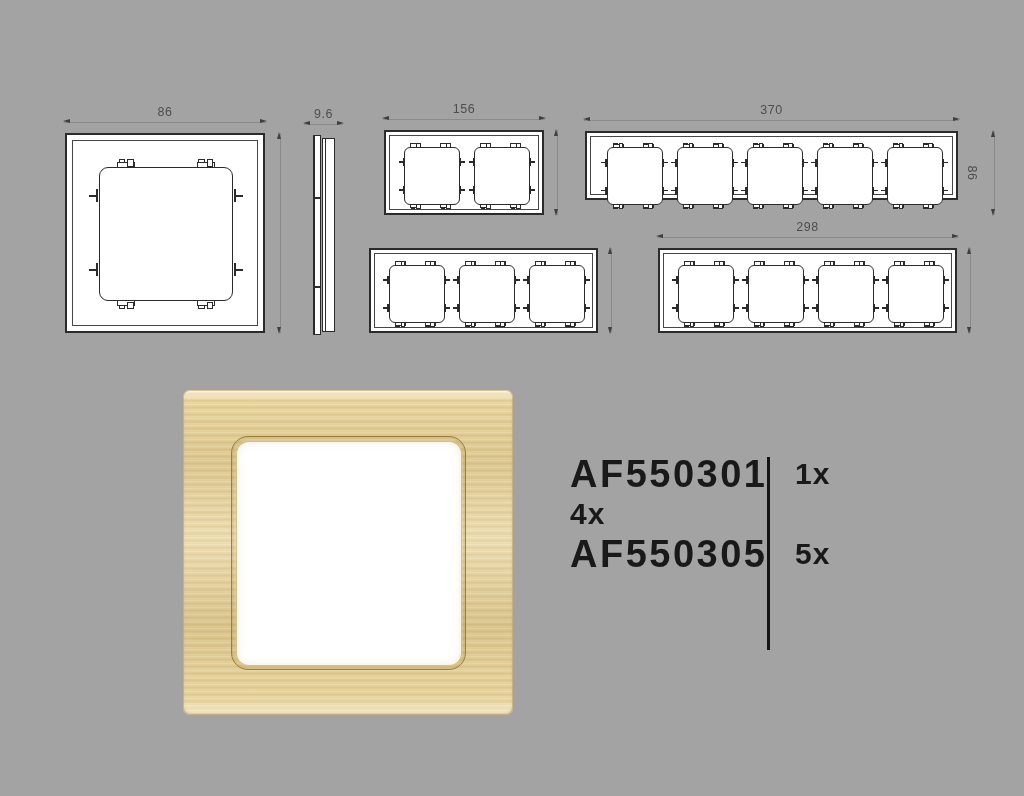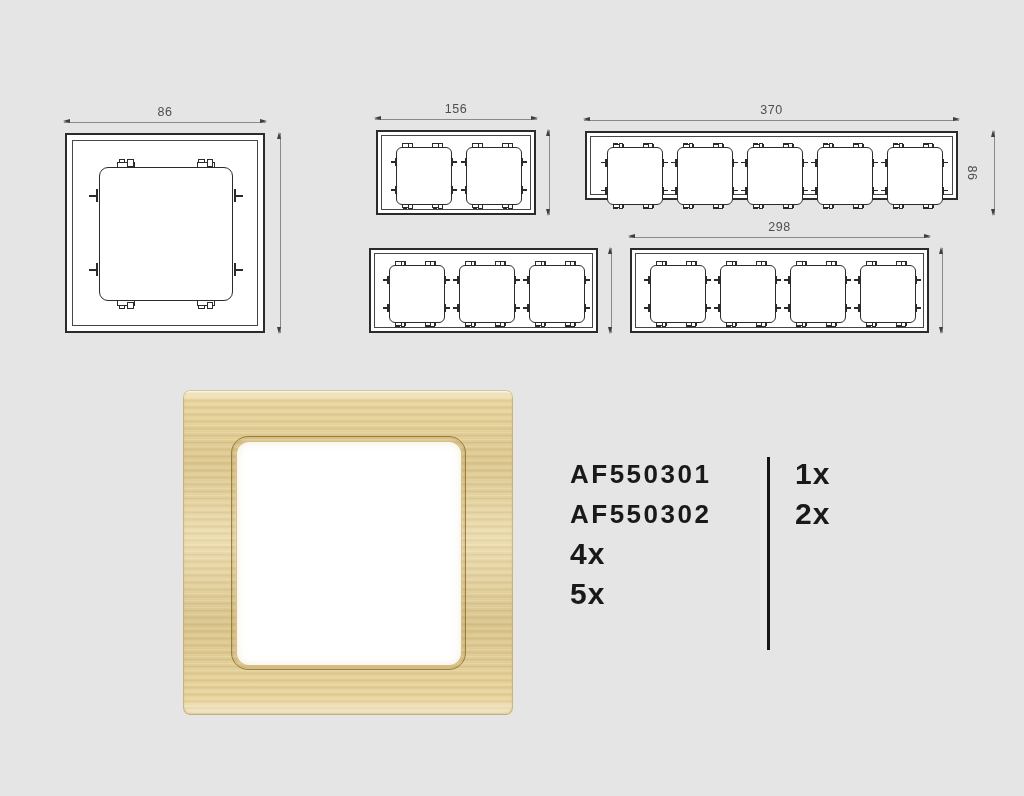--- a/index.html
+++ b/index.html
@@ -4,7 +4,7 @@
 <style>
   html,body{margin:0;padding:0;background:#ffffff;}
   .sheet{
-    position:relative; width:1024px; height:796px; background:#e5e5e5; overflow:hidden;
+    position:relative; width:1024px; height:796px; background:#a3a3a3; overflow:hidden;
     font-family:"Liberation Sans", sans-serif;
     --ln:#2b2b2b; --dim:#8a8a8a; --dimtx:#4e4e4e;
   }

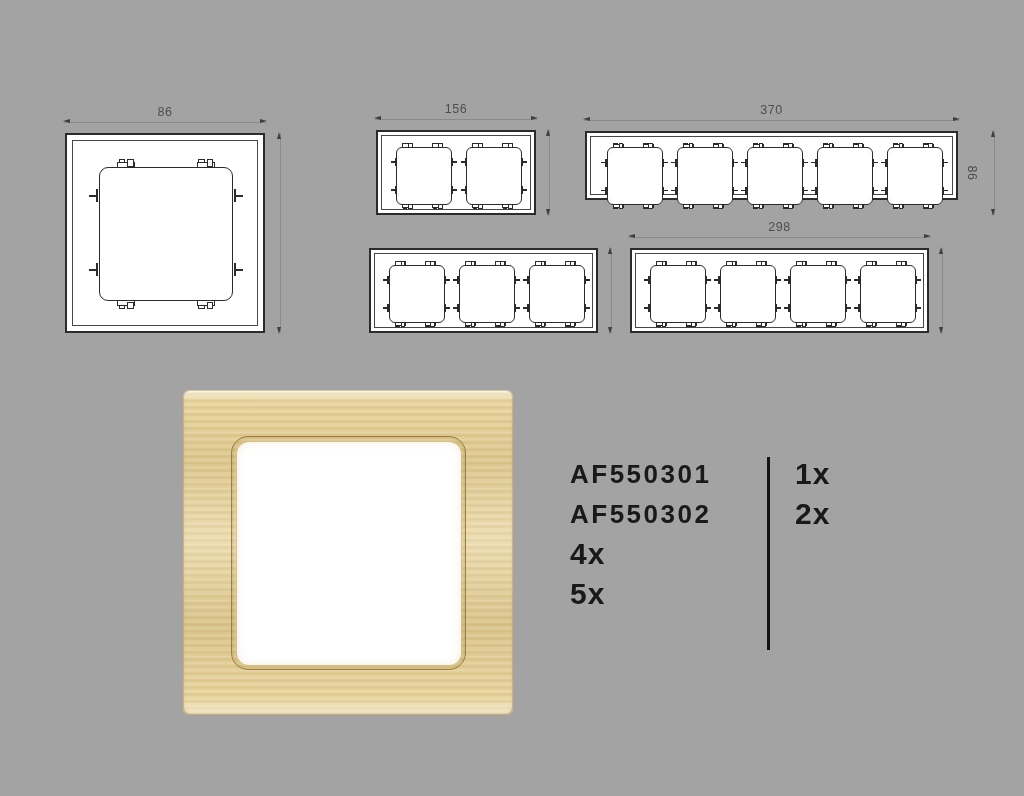--- a/index.html
+++ b/index.html
@@ -147,6 +147,20 @@
         </div>
       </div>
     </section>
+  <section class="drawing" id="dw-side">
+      <div class="dim-h" style="left: -9px; width: 39px; top: -27px;">
+        <div class="dim-label">9.6</div>
+        <div class="dl-h">
+          <div class="ah-l"></div>
+          <div class="ah-r"></div>
+        </div>
+      </div>
+      <div class="sp-a">
+        <i style="position: absolute; left: -1px; right: -1px; height: 1.2px; background: rgb(43, 43, 43); top: 31%;"></i>
+        <i style="position: absolute; left: -1px; right: -1px; height: 1.2px; background: rgb(43, 43, 43); top: 76%;"></i>
+      </div>
+      <div class="sp-b"></div>
+    </section>
   <section class="drawing" id="dw-g2">
       <div class="dim-h" style="left: -1px; width: 162px; top: -27px;">
         <div class="dim-label">156</div>

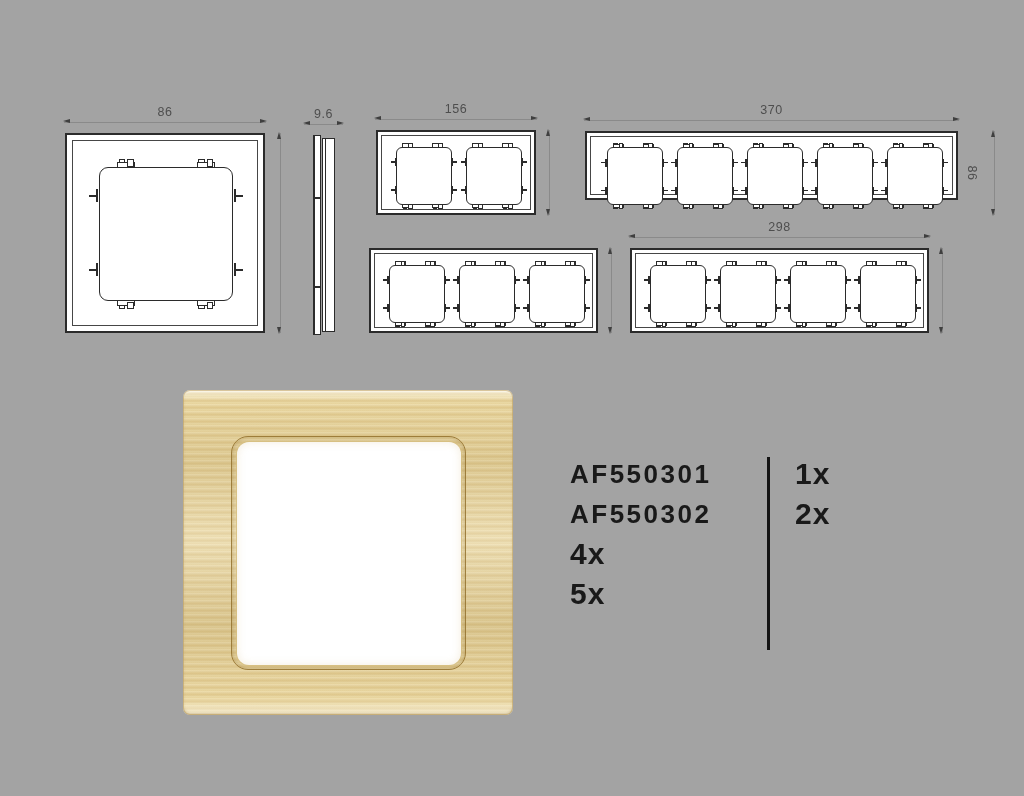--- a/index.html
+++ b/index.html
@@ -12,7 +12,7 @@
   .drawing{position:absolute;}
   #dw-single{left:65px;  top:133px; width:200px; height:200px;}
   #dw-side  {left:313px; top:135px; width:21px;  height:198px;}
-  #dw-g2    {left:376px; top:130px; width:160px; height:85px;}
+  #dw-g2    {left:384px; top:130px; width:160px; height:85px;}
   #dw-g5    {left:585px; top:131px; width:373px; height:69px;}
   #dw-g3    {left:369px; top:248px; width:229px; height:85px;}
   #dw-g4    {left:630px; top:248px; width:299px; height:85px;}

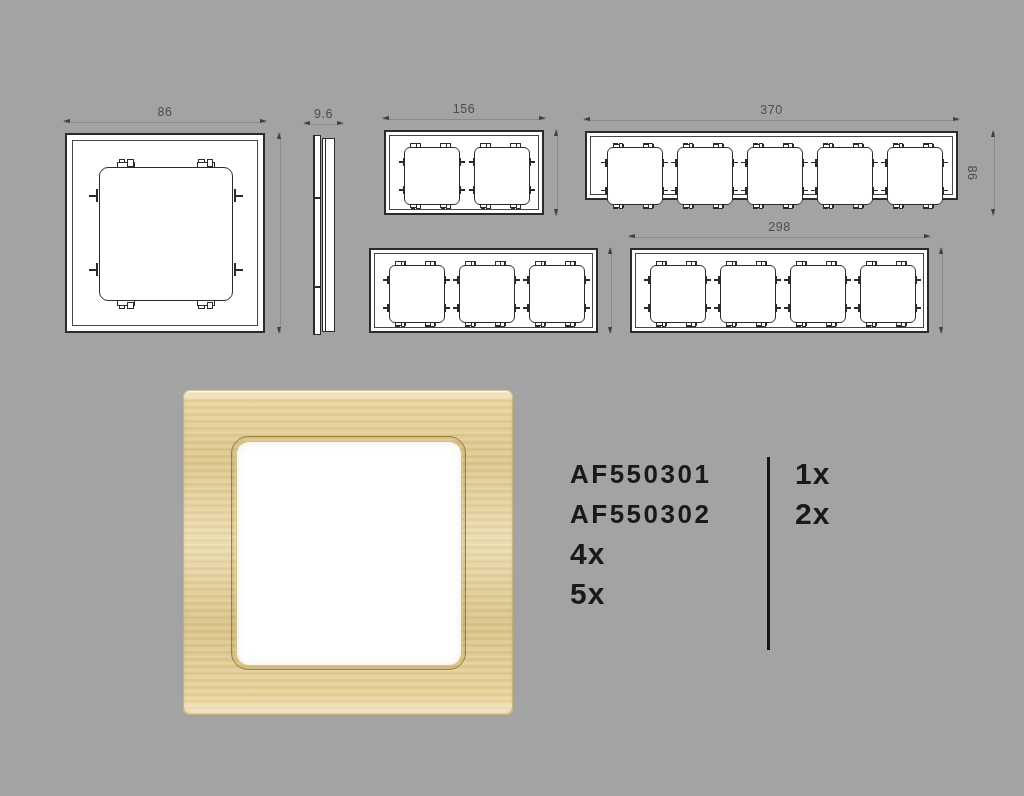--- a/index.html
+++ b/index.html
@@ -15,7 +15,7 @@
   #dw-g2    {left:384px; top:130px; width:160px; height:85px;}
   #dw-g5    {left:585px; top:131px; width:373px; height:69px;}
   #dw-g3    {left:369px; top:248px; width:229px; height:85px;}
-  #dw-g4    {left:630px; top:248px; width:299px; height:85px;}
+  #dw-g4    {left:658px; top:248px; width:299px; height:85px;}
 
   
   .frame-body{position:absolute; inset:0; border:2px solid var(--ln); background:#fff;}

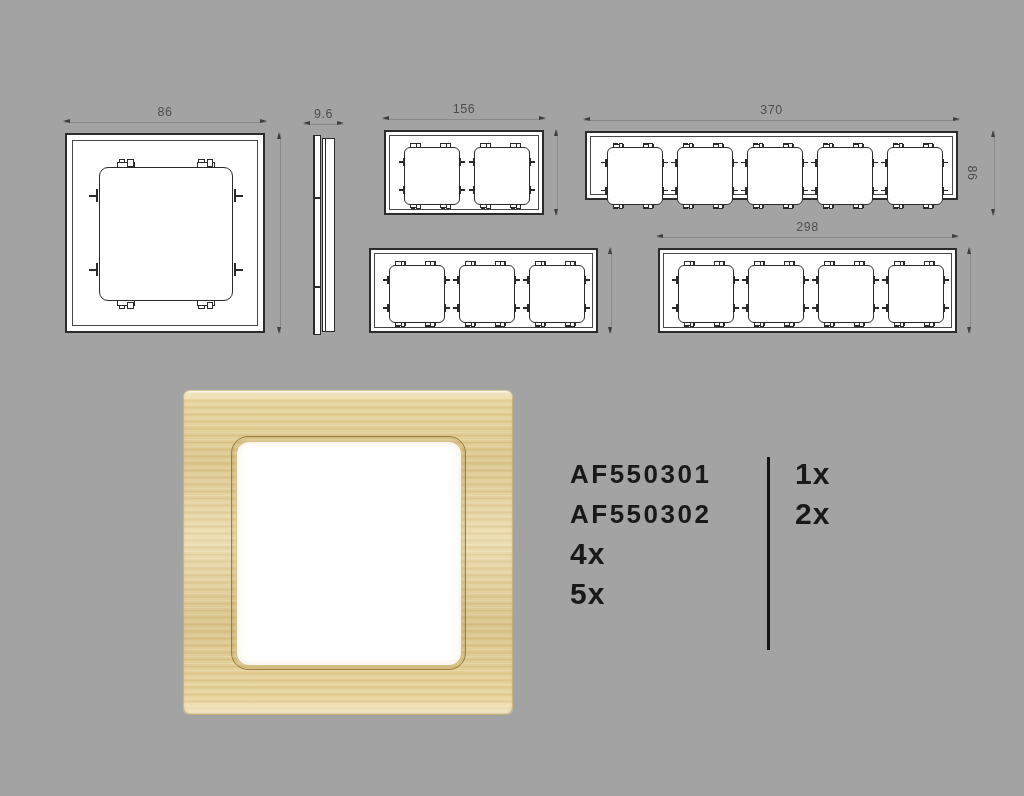--- a/index.html
+++ b/index.html
@@ -102,7 +102,7 @@
   
   #parts{position:absolute; left:570px; top:454px; width:300px; color:#191919;}
   .prow{position:relative; height:40px; display:flex; align-items:center;}
-  .pcode{display:inline-block; width:225px; font-size:26px; font-weight:700; letter-spacing:2.5px; white-space:nowrap;}
+  .pcode{display:inline-block; width:225px; font-size:38px; font-weight:700; letter-spacing:2.5px; white-space:nowrap;}
   .pqty{display:inline-block; font-size:30px; font-weight:700; letter-spacing:1px; white-space:nowrap;}
   #parts .divider{position:absolute; left:197px; top:3px; width:2.6px; height:193px; background:#141414;}
 </style>

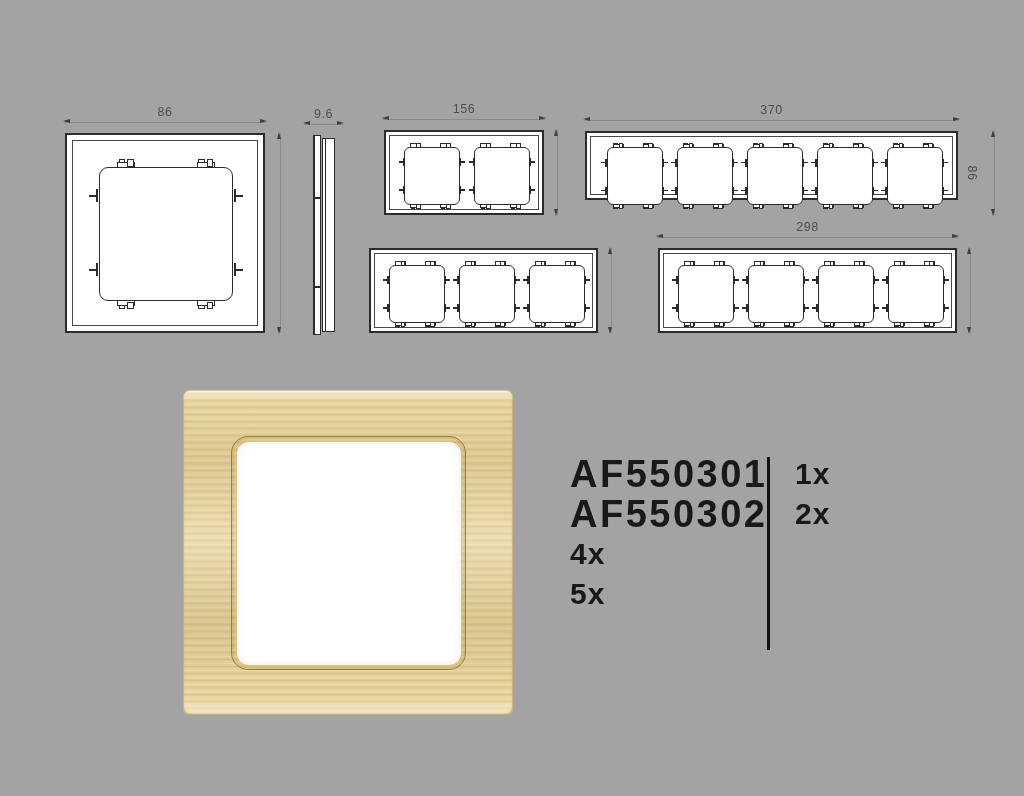--- a/index.html
+++ b/index.html
@@ -496,10 +496,6 @@
         <span class="pqty">1x</span>
       </div>
       <div class="prow">
-        <span class="pcode">AF550302</span>
-        <span class="pqty">2x</span>
-      </div>
-      <div class="prow">
         <span class="pqty">4x</span>
       </div>
       <div class="prow">

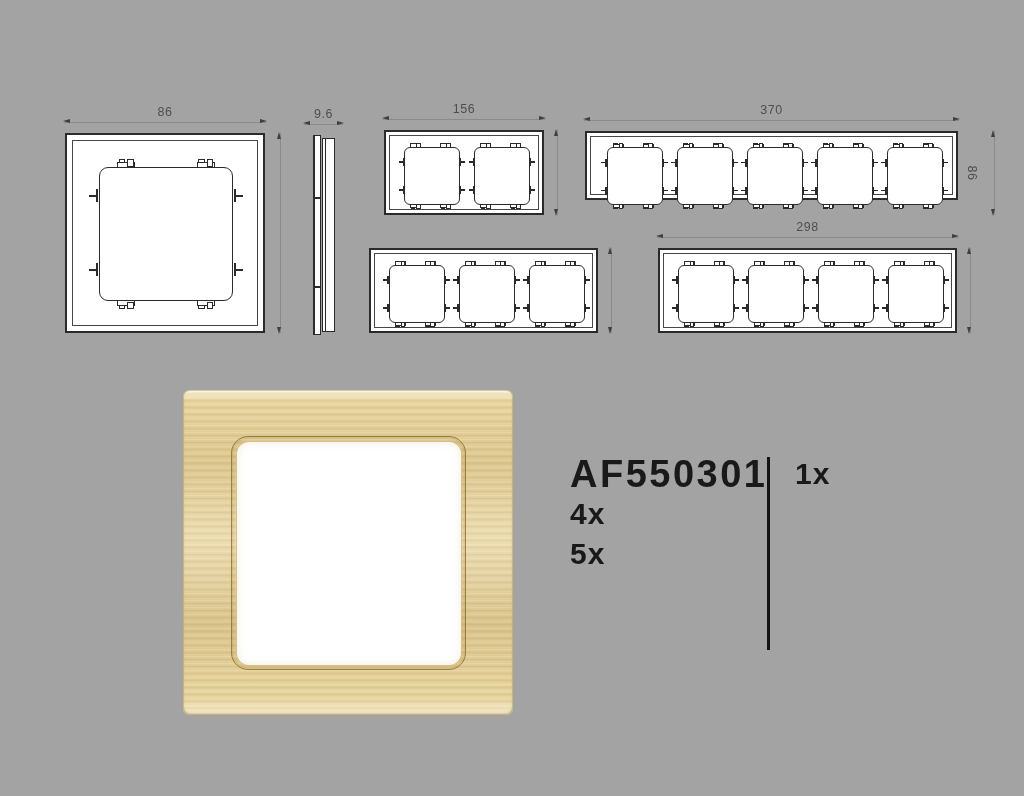--- a/index.html
+++ b/index.html
@@ -499,6 +499,7 @@
         <span class="pqty">4x</span>
       </div>
       <div class="prow">
+        <span class="pcode">AF550305</span>
         <span class="pqty">5x</span>
       </div>
     </div>

